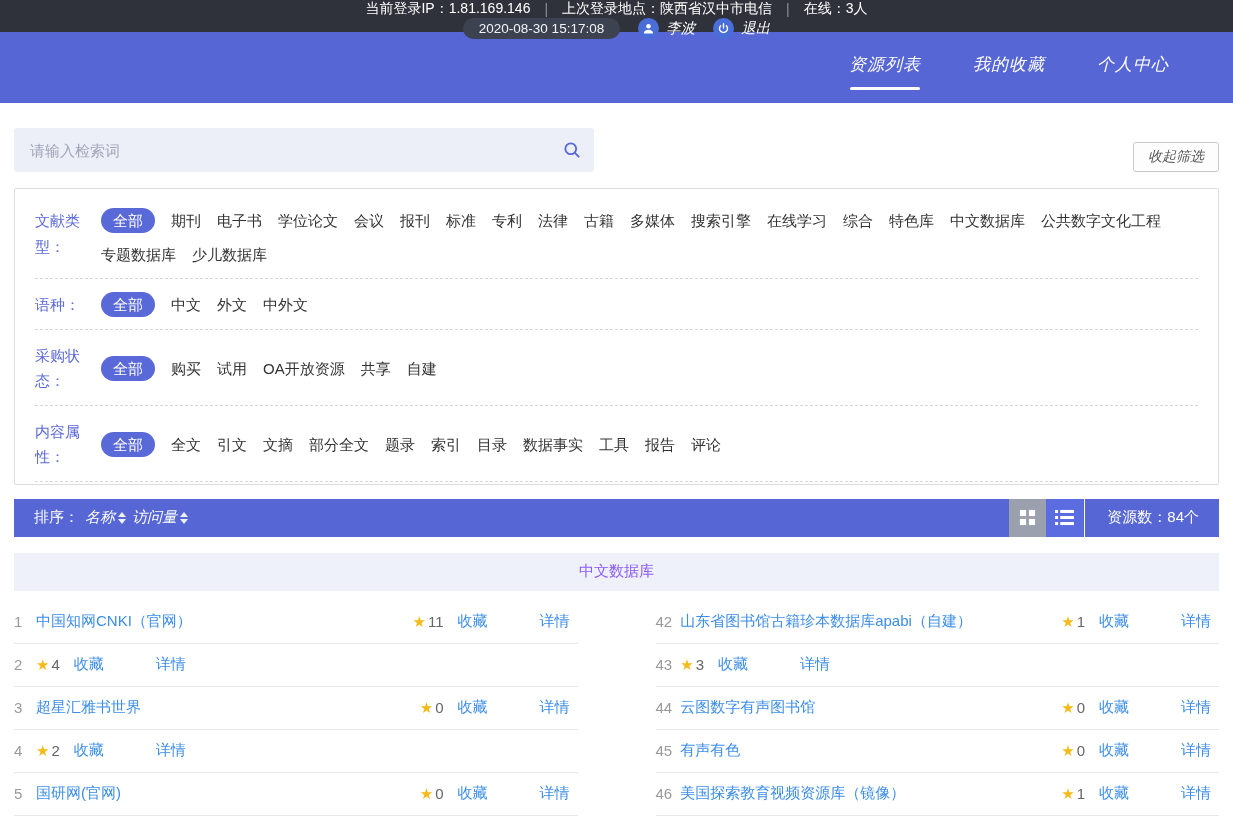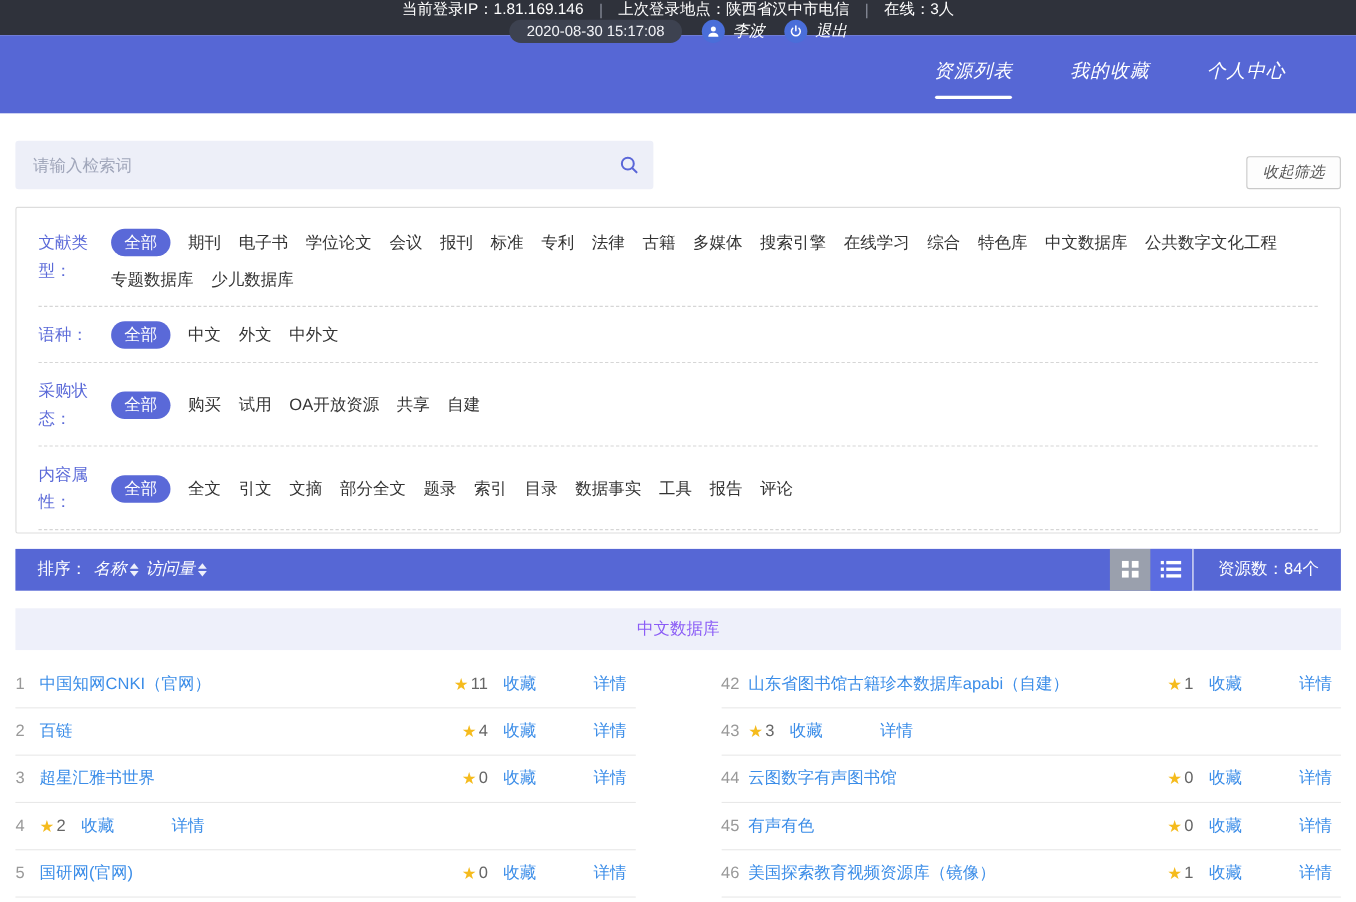--- a/index.html
+++ b/index.html
@@ -269,7 +269,6 @@
         </div>
         <div class="res-row">
           <span class="res-index">2</span>
-          <a class="res-name">百链</a>
           <span class="res-star">★</span>
           <span class="res-count-num">4</span>
           <a class="res-collect">收藏</a>

